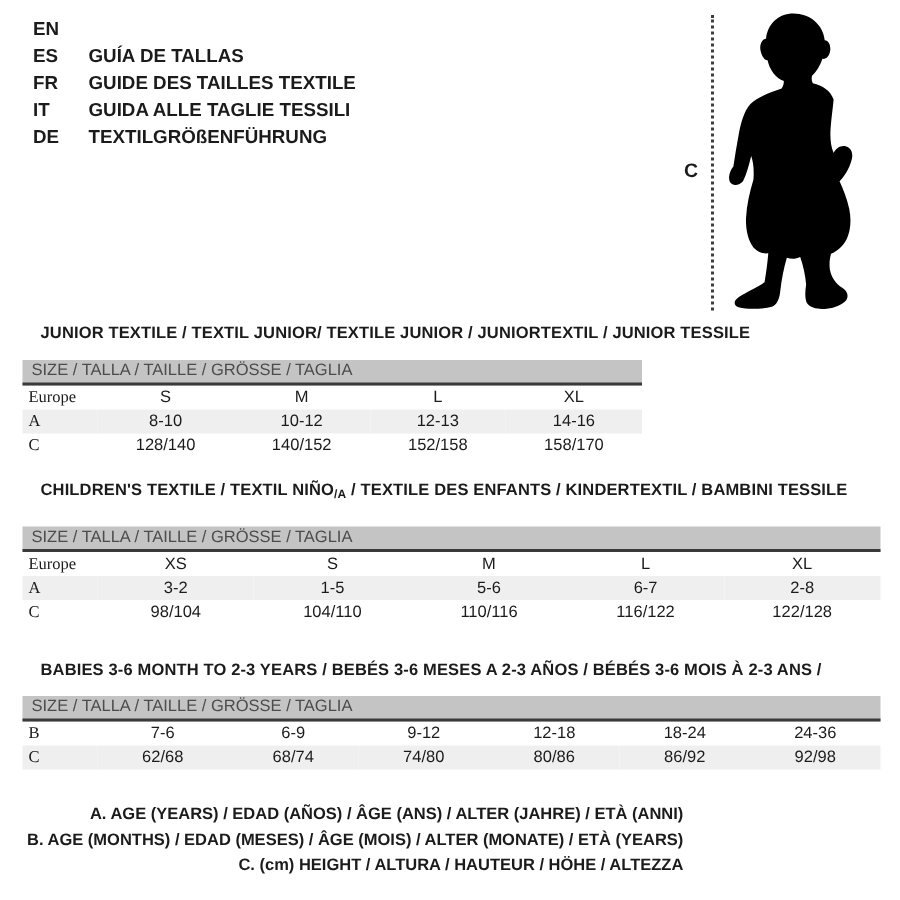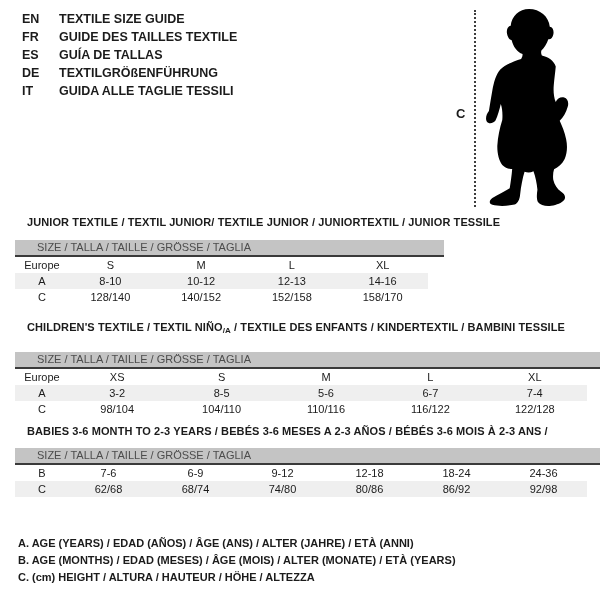--- a/index.html
+++ b/index.html
@@ -43,7 +43,6 @@
 <div class="lang-block">
   <div class="lang-row">
     <span class="lang-code">EN</span>
-    <span class="lang-label">TEXTILE SIZE GUIDE</span>
   </div>
   <div class="lang-row">
     <span class="lang-code">FR</span>

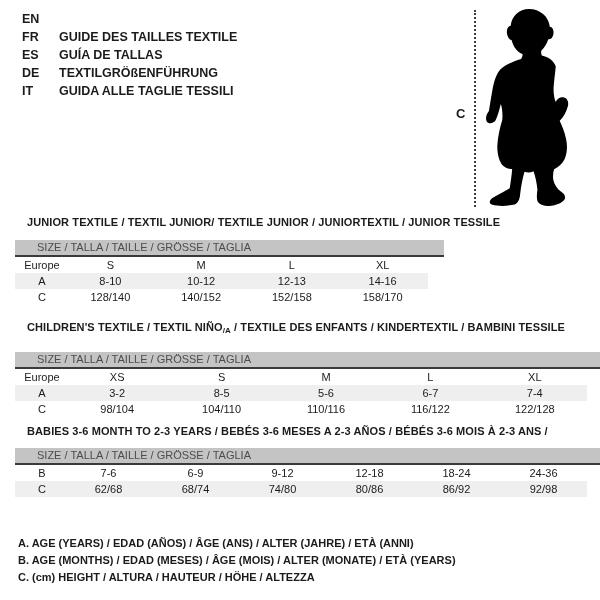--- a/index.html
+++ b/index.html
@@ -45,12 +45,12 @@
     <span class="lang-code">EN</span>
   </div>
   <div class="lang-row">
+    <span class="lang-code">ES</span>
+    <span class="lang-label">GUÍA DE TALLAS</span>
+  </div>
+  <div class="lang-row">
     <span class="lang-code">FR</span>
     <span class="lang-label">GUIDE DES TAILLES TEXTILE</span>
-  </div>
-  <div class="lang-row">
-    <span class="lang-code">ES</span>
-    <span class="lang-label">GUÍA DE TALLAS</span>
   </div>
   <div class="lang-row">
     <span class="lang-code">DE</span>

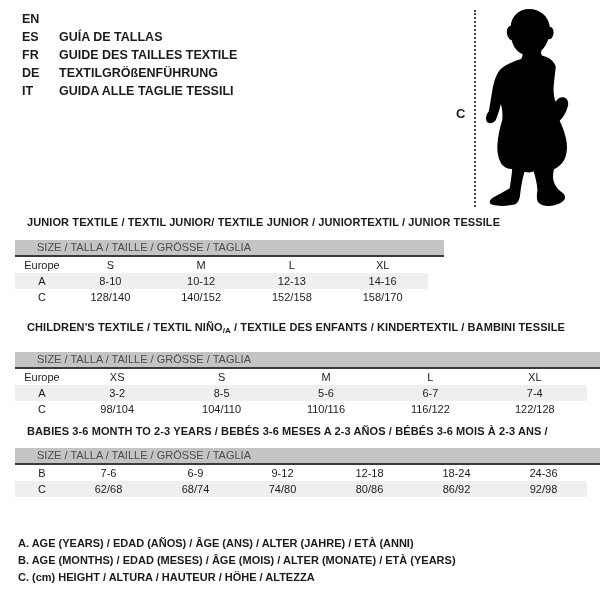--- a/index.html
+++ b/index.html
@@ -53,12 +53,12 @@
     <span class="lang-label">GUIDE DES TAILLES TEXTILE</span>
   </div>
   <div class="lang-row">
+    <span class="lang-code">IT</span>
+    <span class="lang-label">GUIDA ALLE TAGLIE TESSILI</span>
+  </div>
+  <div class="lang-row">
     <span class="lang-code">DE</span>
     <span class="lang-label">TEXTILGRÖßENFÜHRUNG</span>
-  </div>
-  <div class="lang-row">
-    <span class="lang-code">IT</span>
-    <span class="lang-label">GUIDA ALLE TAGLIE TESSILI</span>
   </div>
 </div>
 

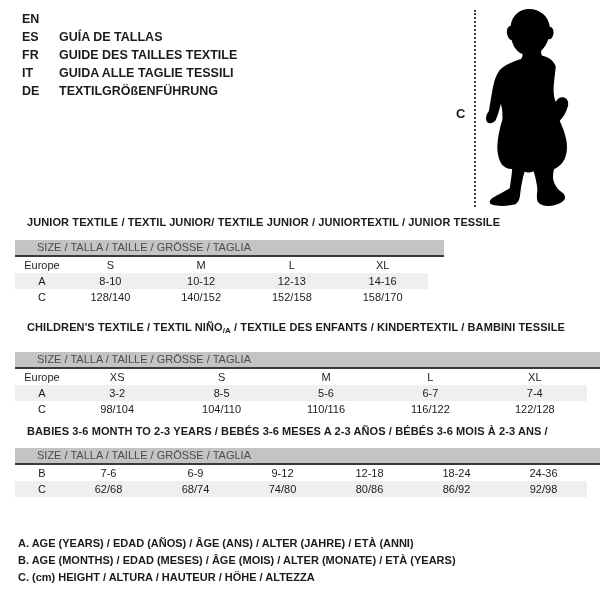--- a/index.html
+++ b/index.html
@@ -22,7 +22,7 @@
   .t3 .t-title{line-height:15px;white-space:normal;}
   .sub{font-size:8px;vertical-align:-2px;font-weight:bold;}
   .size-bar{background:#c4c4c4;color:#4c4c4c;font-size:11px;height:15px;line-height:15px;
-    padding-left:22px;border-bottom:2px solid #3a3a3a;box-sizing:content-box;}
+    padding-left:6px;border-bottom:2px solid #3a3a3a;box-sizing:content-box;}
   .t1 .size-bar{margin-top:12px;width:407px;}
   .t2 .size-bar{margin-top:15px;width:566px;}
   .t3 .size-bar{margin-top:9px;width:566px;}

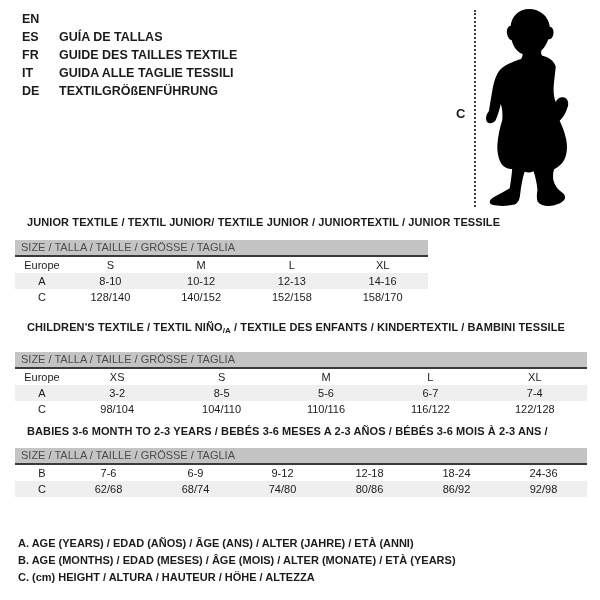--- a/index.html
+++ b/index.html
@@ -31,7 +31,7 @@
   .g6{grid-template-columns:50px repeat(5,1fr);width:572px;}
   .g7{grid-template-columns:50px repeat(6,1fr);width:572px;}
   .cell{height:16px;line-height:16px;font-size:11px;text-align:center;overflow:hidden;}
-  .cell.label{text-align:center;padding-left:4px;}
+  .cell.label{text-align:left;padding-left:4px;font-family:Liberation Serif, serif;}
   .shaded{background:#efefef;}
   
   .footnotes{position:absolute;left:18px;top:535px;}

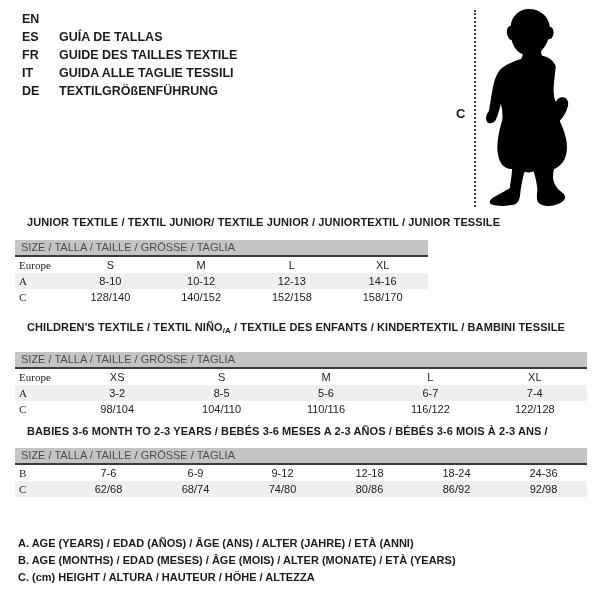--- a/index.html
+++ b/index.html
@@ -152,7 +152,7 @@
   <div class="grid g6">
     <div class="cell label shaded">A</div>
     <div class="cell shaded">3-2</div>
-    <div class="cell shaded">8-5</div>
+    <div class="cell shaded">1-5</div>
     <div class="cell shaded">5-6</div>
     <div class="cell shaded">6-7</div>
     <div class="cell shaded">7-4</div>

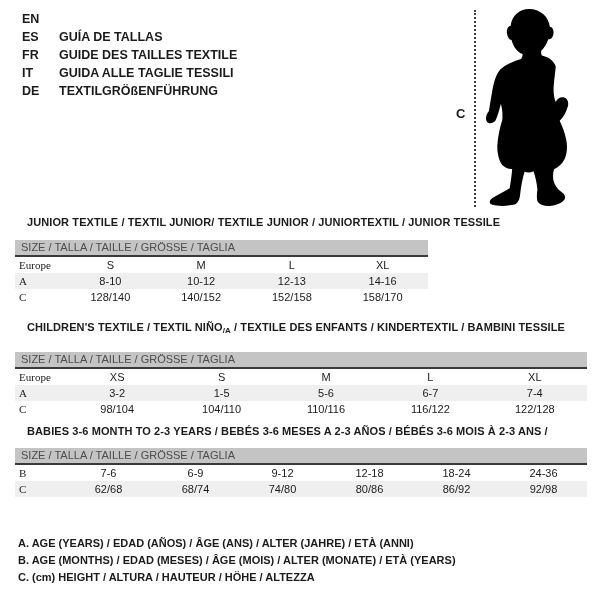--- a/index.html
+++ b/index.html
@@ -155,7 +155,7 @@
     <div class="cell shaded">1-5</div>
     <div class="cell shaded">5-6</div>
     <div class="cell shaded">6-7</div>
-    <div class="cell shaded">7-4</div>
+    <div class="cell shaded">2-8</div>
   </div>
   <div class="grid g6">
     <div class="cell label">C</div>

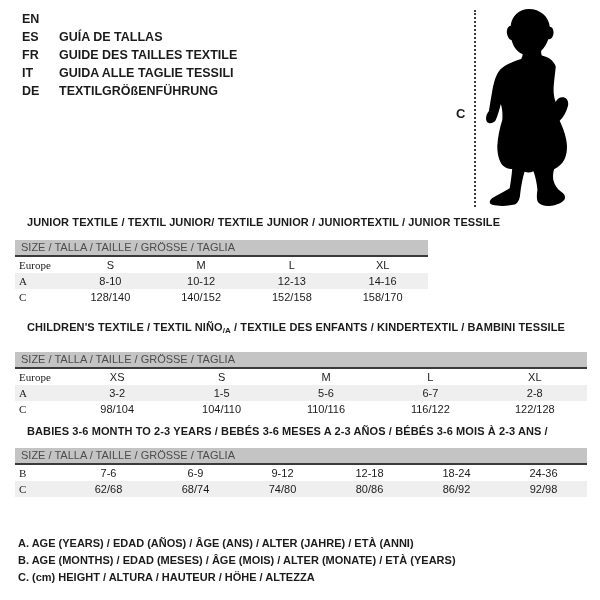--- a/index.html
+++ b/index.html
@@ -17,7 +17,7 @@
   .silhouette{position:absolute;left:484px;top:7px;}
   
   .tbl{position:absolute;left:15px;width:572px;}
-  .t1{top:216px;} .t2{top:321px;} .t3{top:424px;}
+  .t1{top:216px;} .t2{top:321px;} .t3{top:440px;}
   .t-title{font-weight:bold;font-size:11px;line-height:12px;letter-spacing:0.1px;white-space:nowrap;margin-left:12px;}
   .t3 .t-title{line-height:15px;white-space:normal;}
   .sub{font-size:8px;vertical-align:-2px;font-weight:bold;}

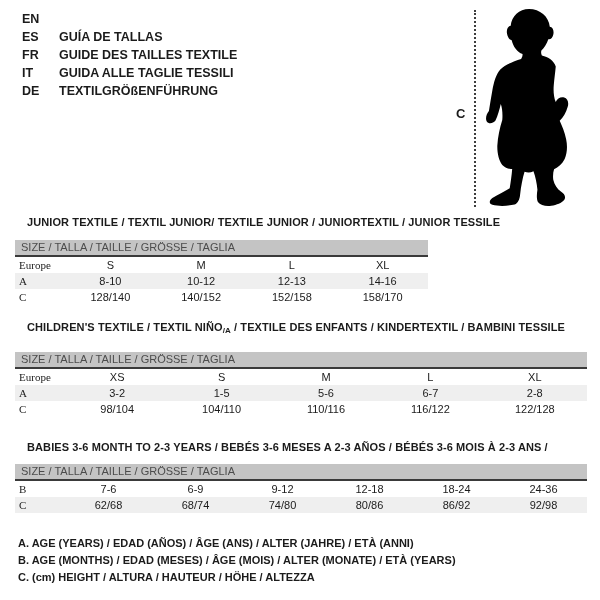--- a/index.html
+++ b/index.html
@@ -35,7 +35,7 @@
   .shaded{background:#efefef;}
   
   .footnotes{position:absolute;left:18px;top:535px;}
-  .footnote{font-weight:bold;font-size:11px;line-height:17px;white-space:nowrap;}
+  .footnote{font-weight:bold;font-size:11px;line-height:17px;white-space:nowrap;text-align:right;}
 </style>
 </head>
 <body>

